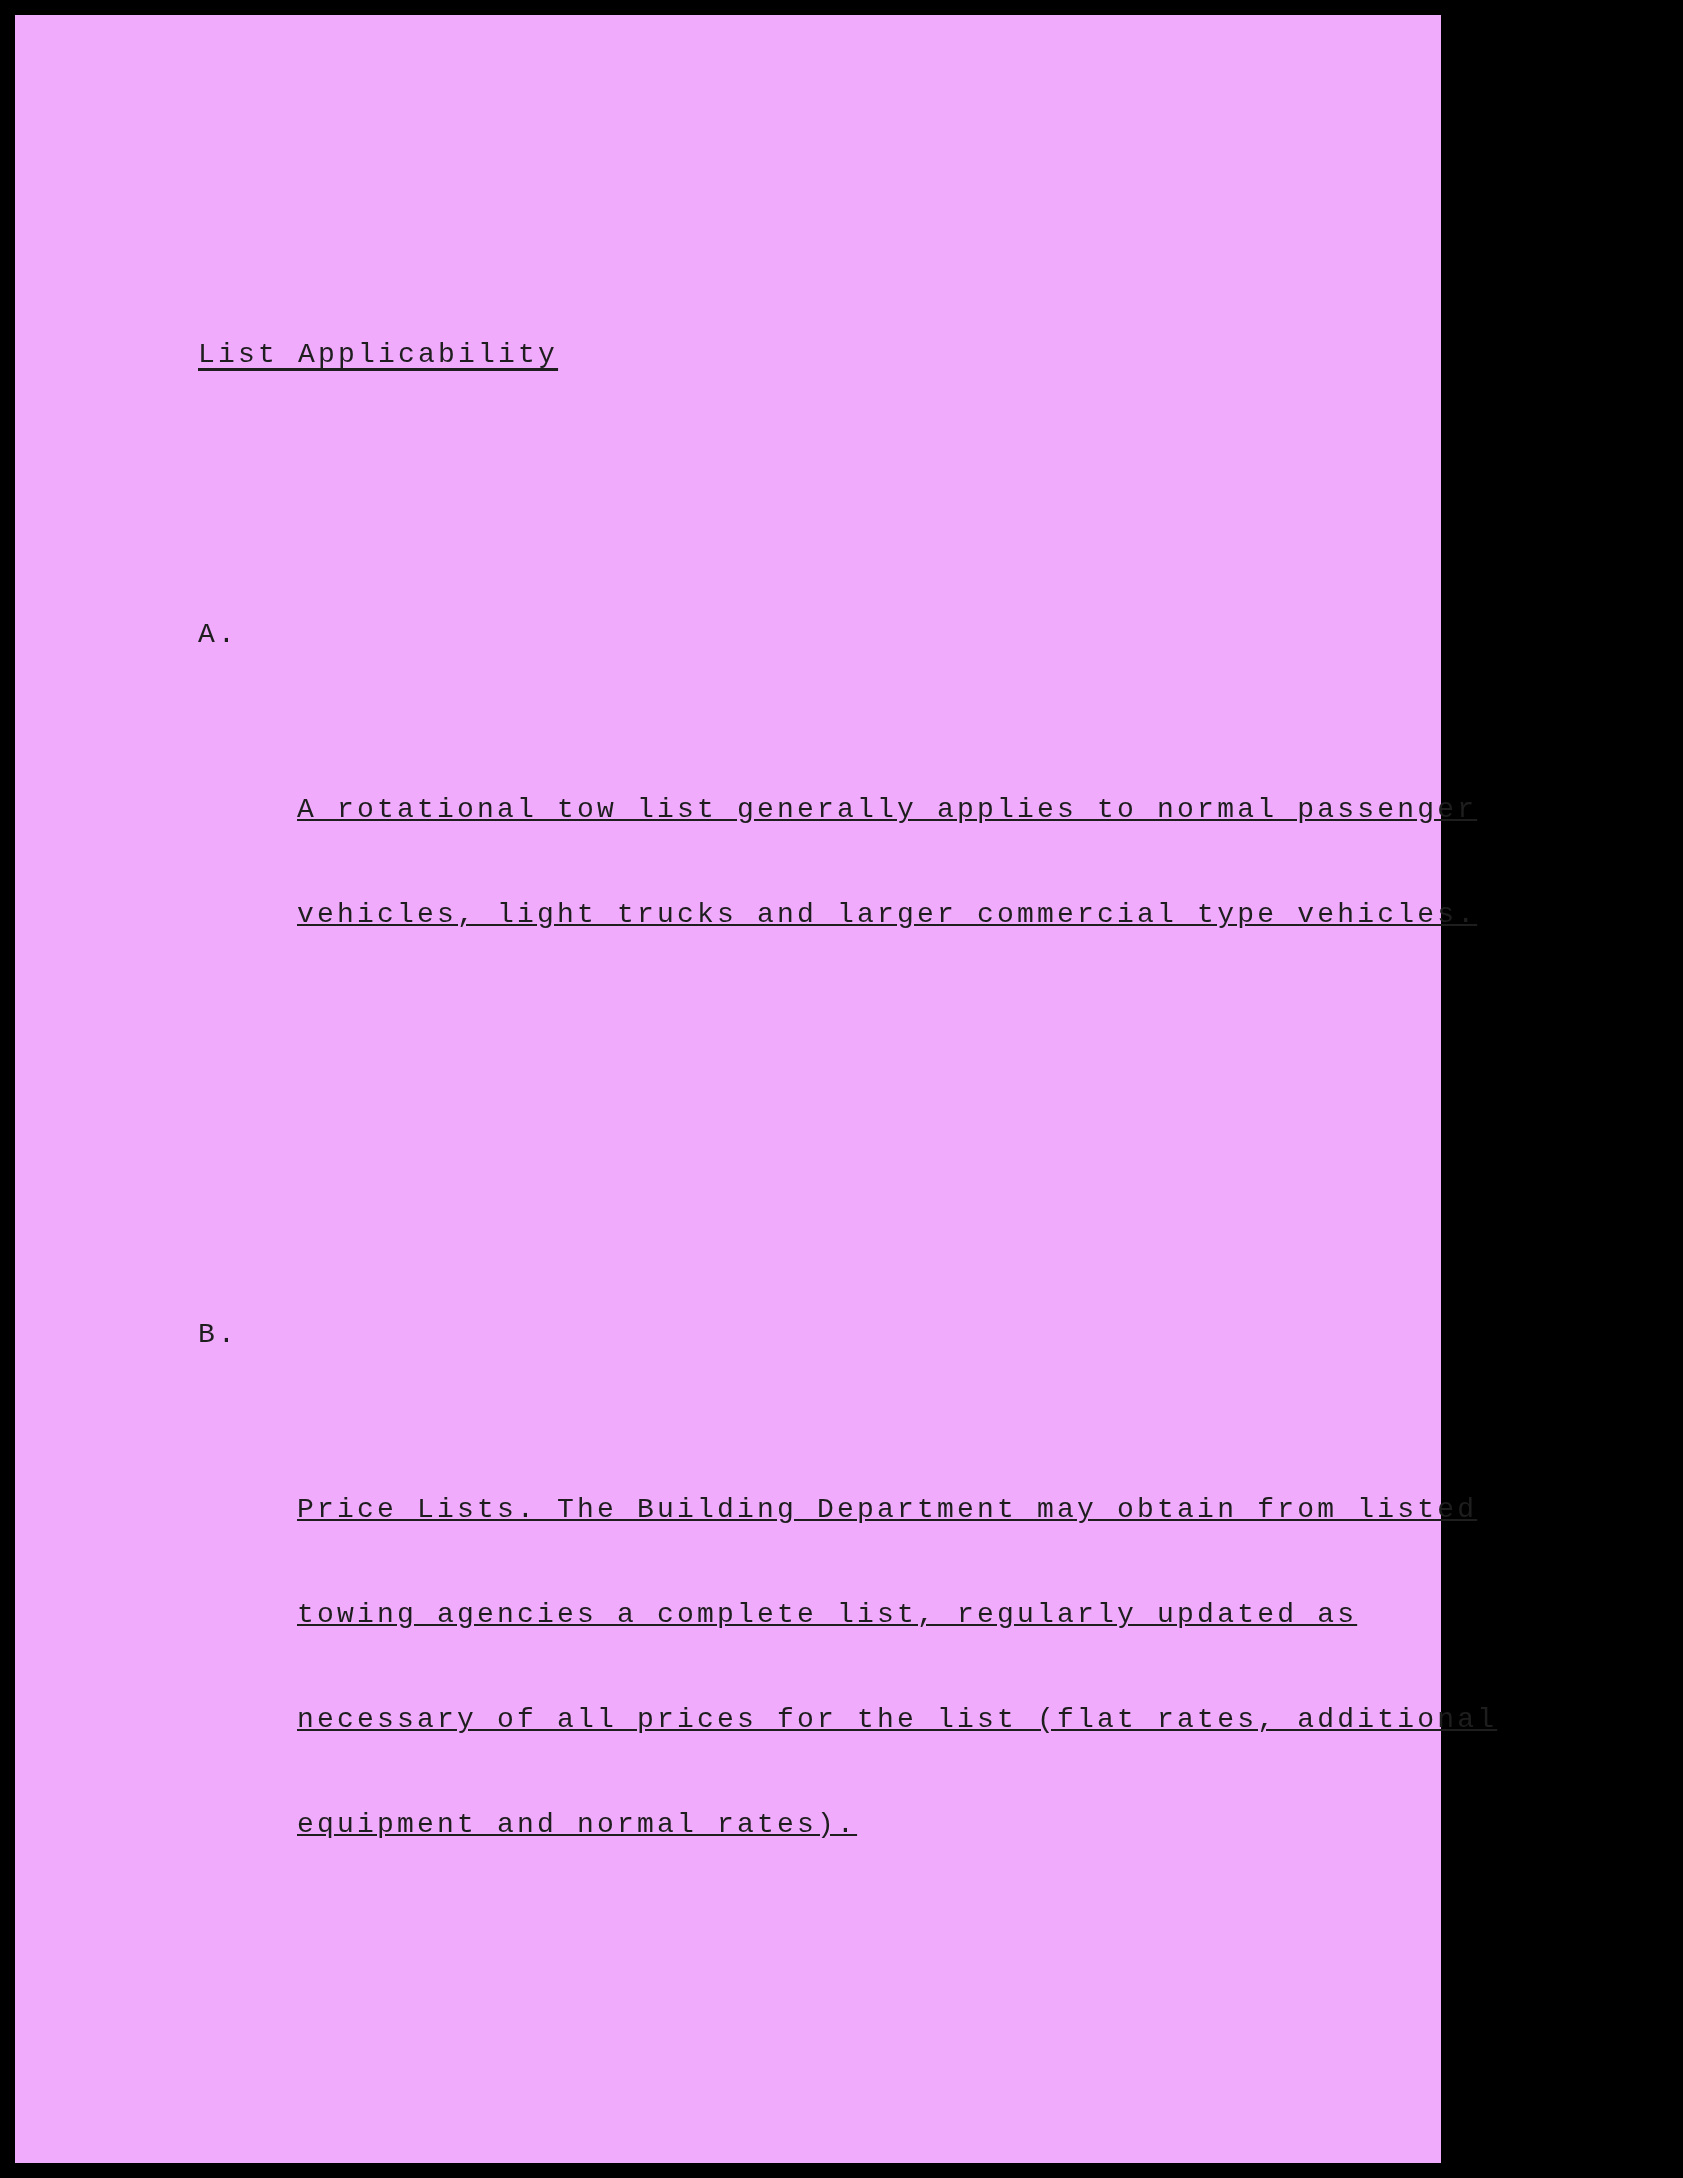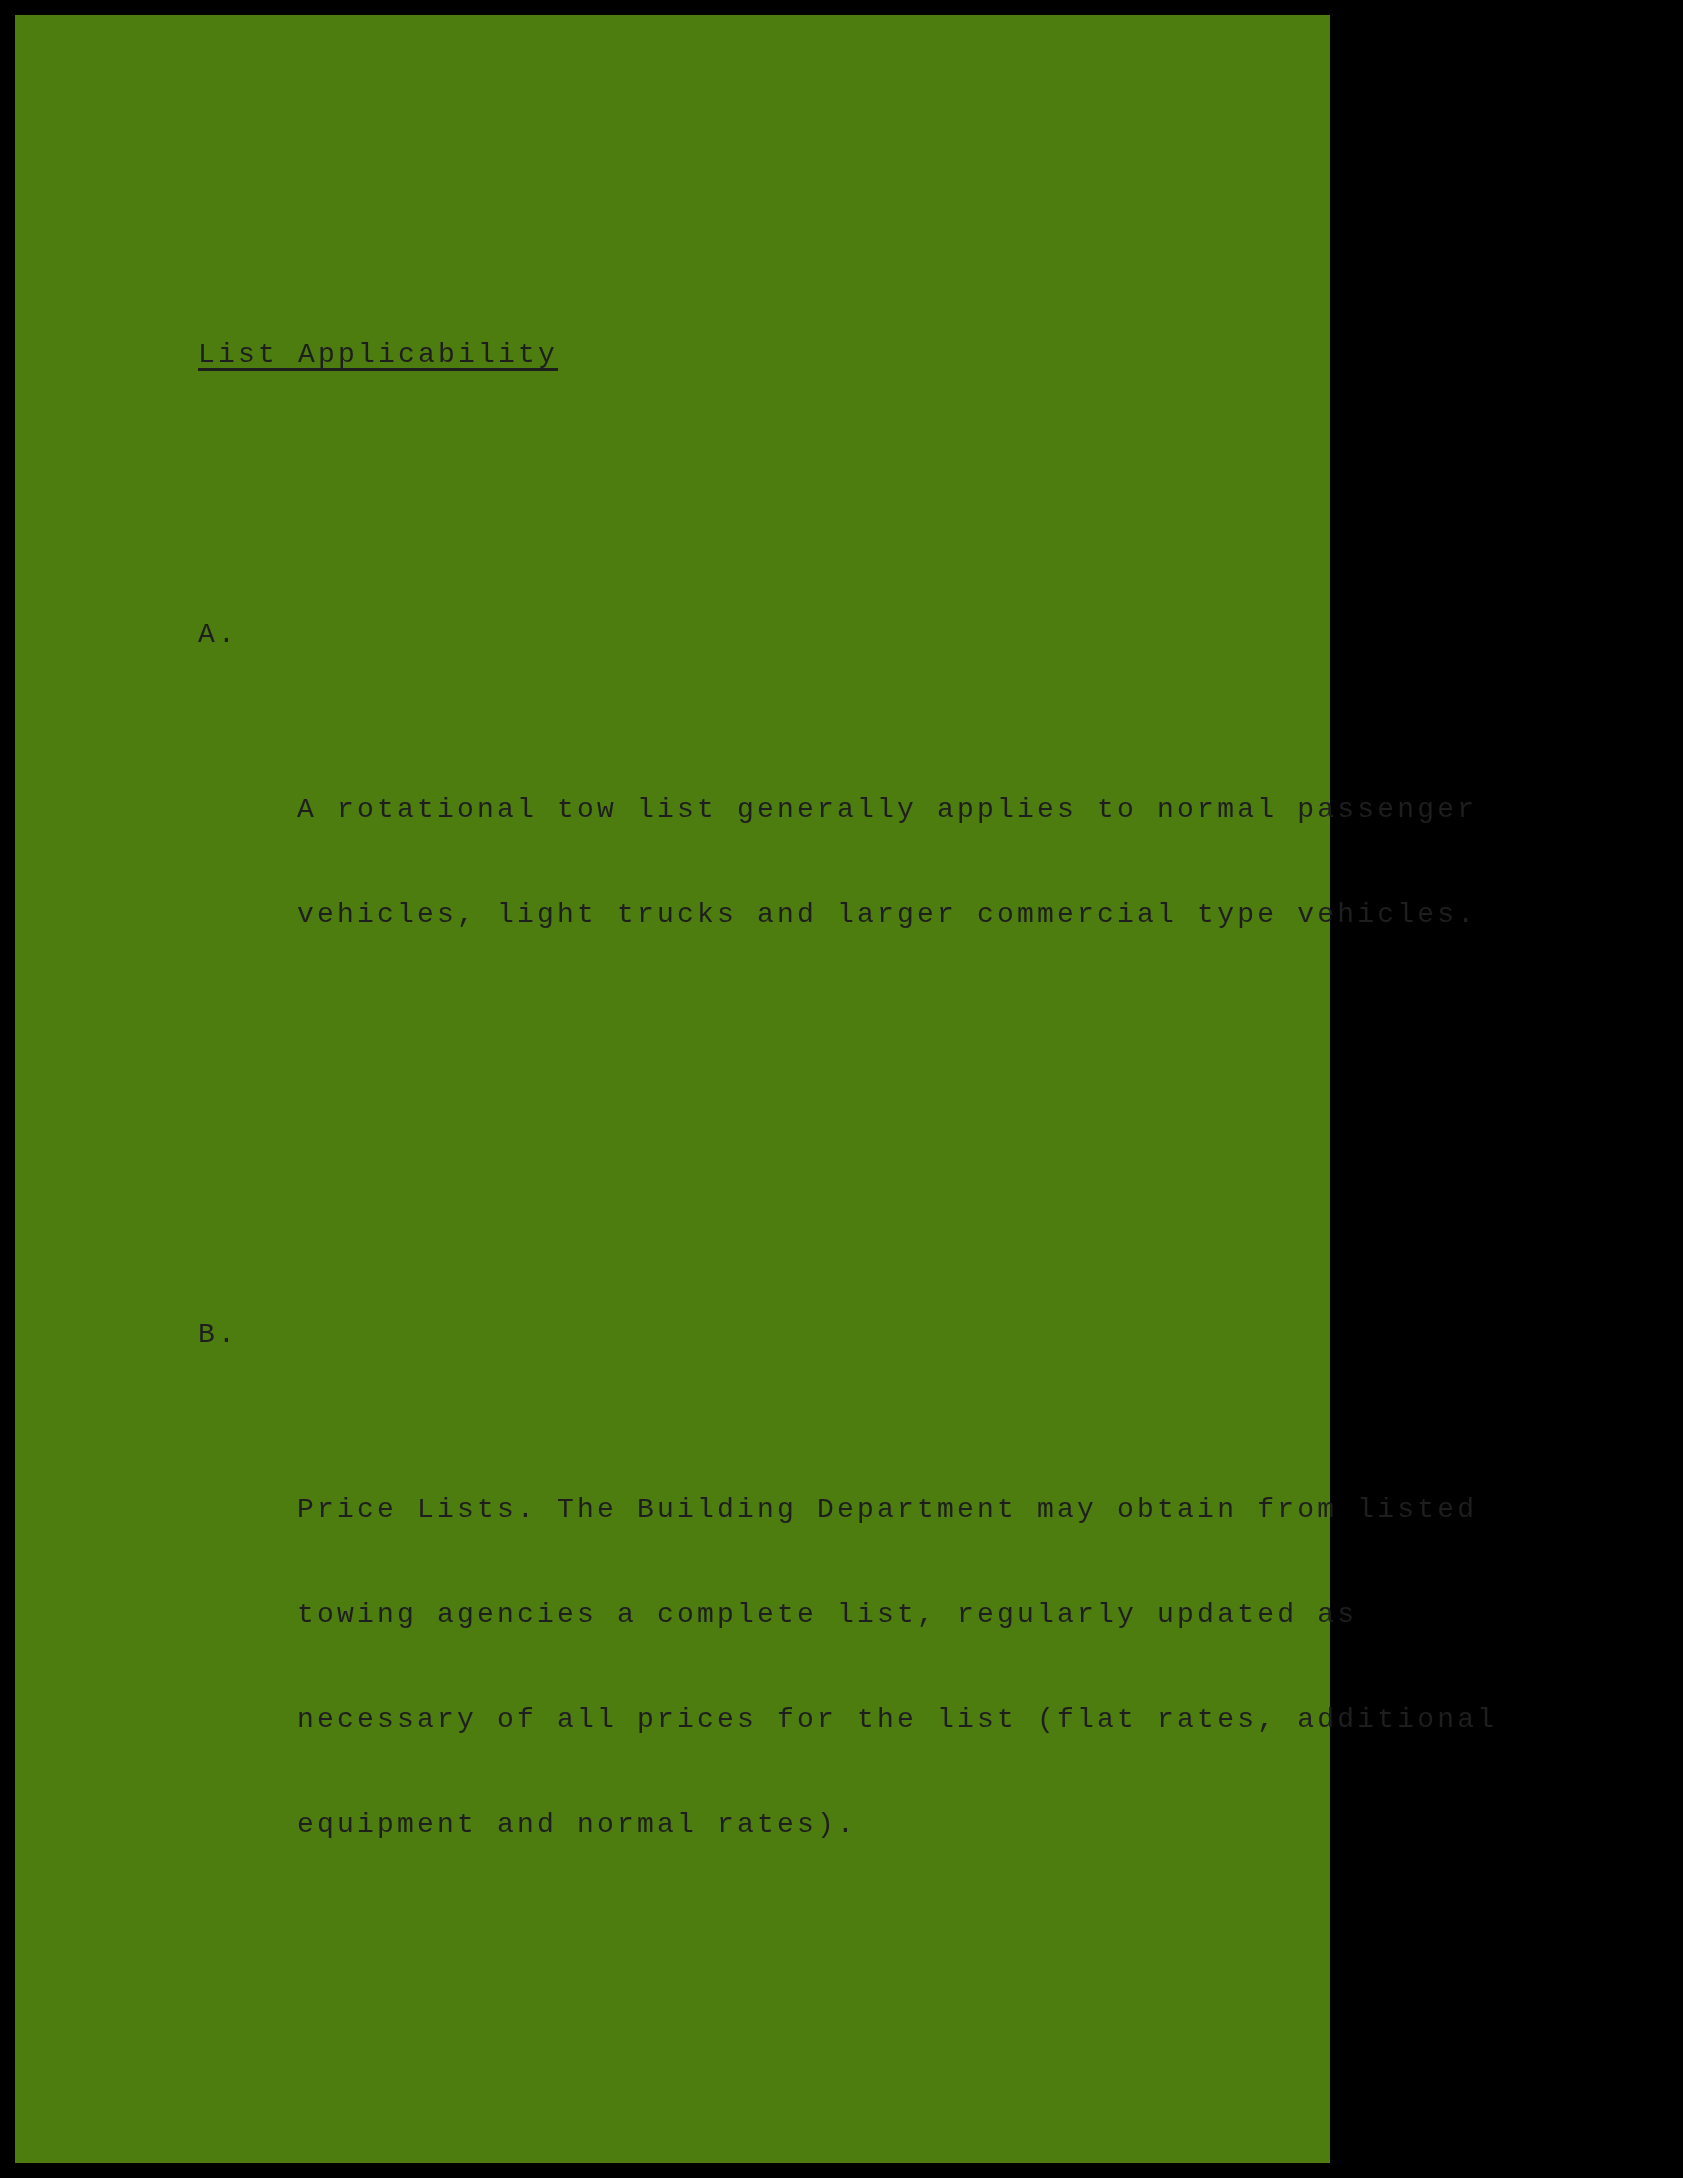--- a/index.html
+++ b/index.html
@@ -17,9 +17,9 @@
     position: absolute;
     left: 15px;
     top: 15px;
-    width: 1315px;
+    width: 1426px;
     height: 2148px;
-    background: #4d7c0f;
+    background: #f0abfc;
   }
   .content {
     position: absolute;

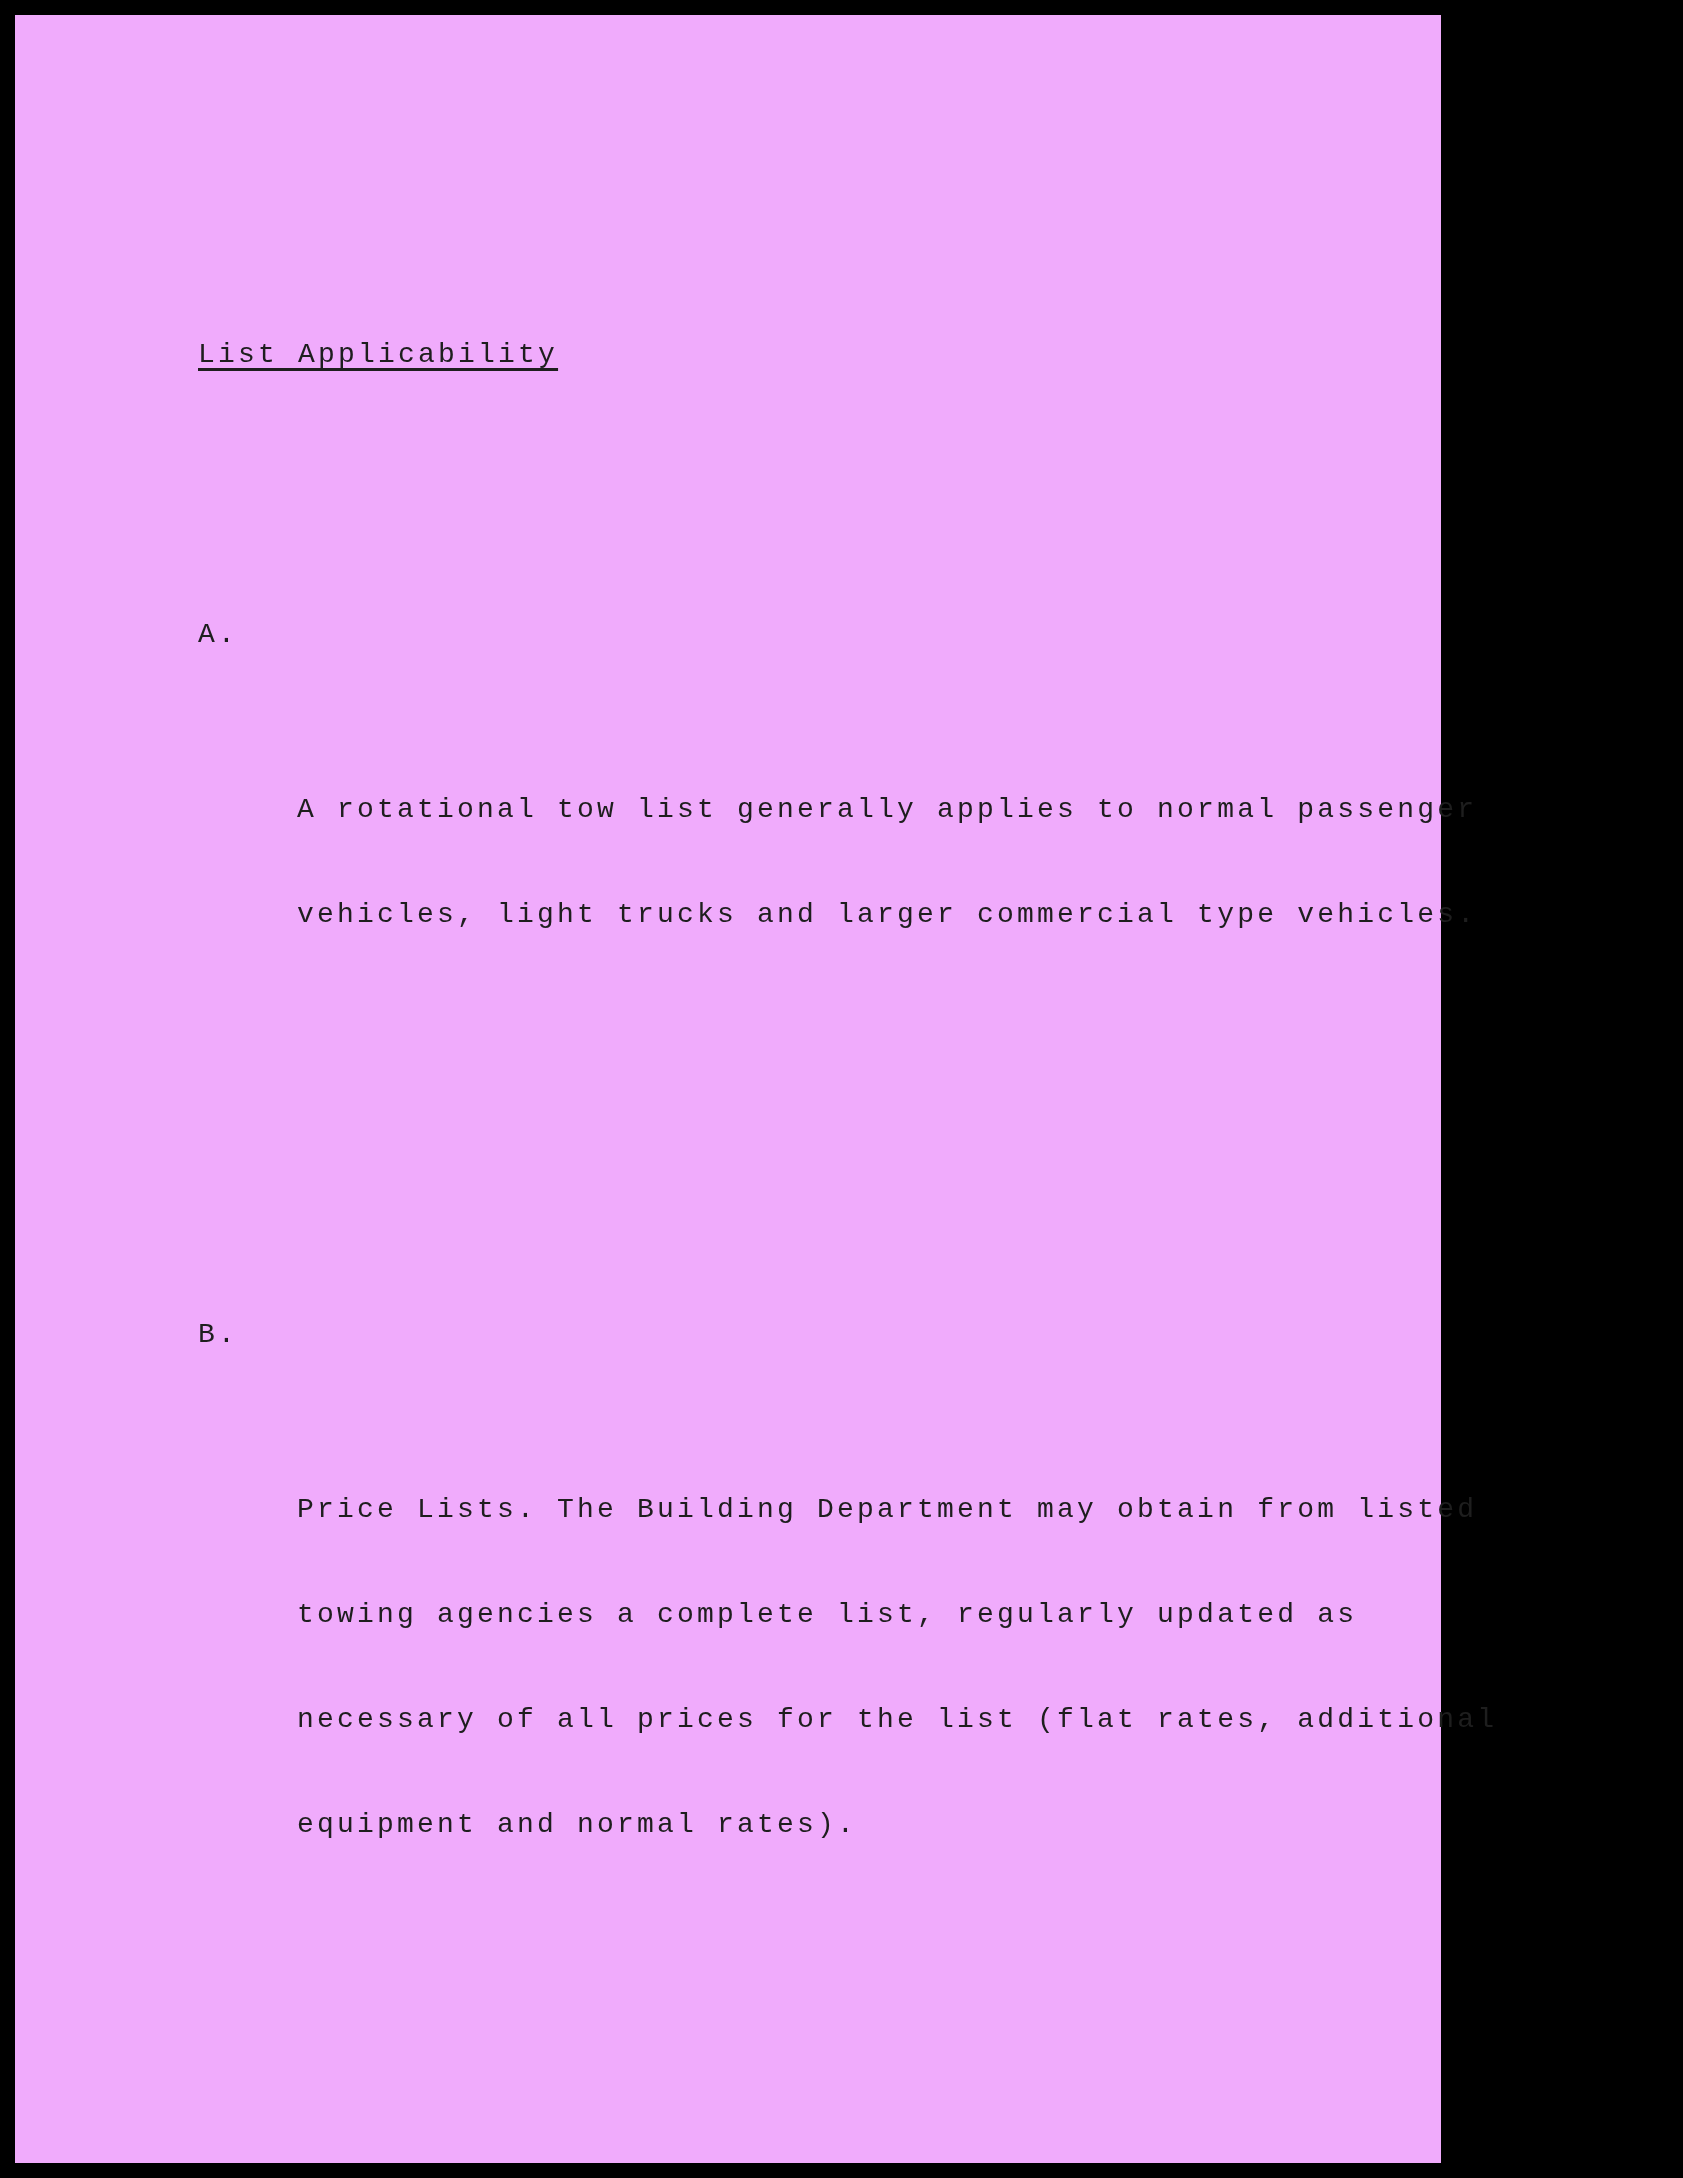--- a/index.html
+++ b/index.html
@@ -36,6 +36,7 @@
   .line {
     display: block;
     height: 35px;
+    text-decoration: underline;
   }
   .heading {
     display: block;

